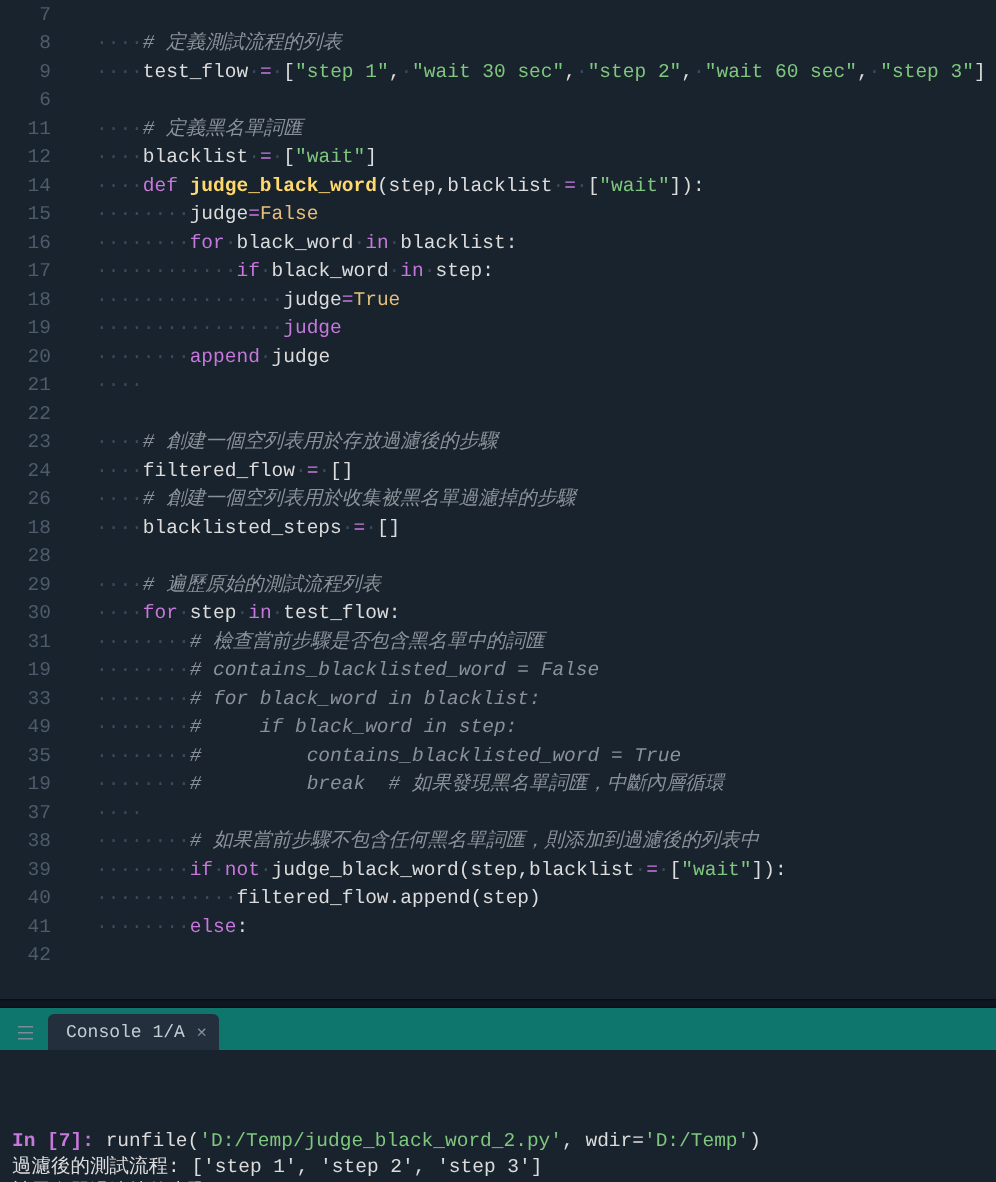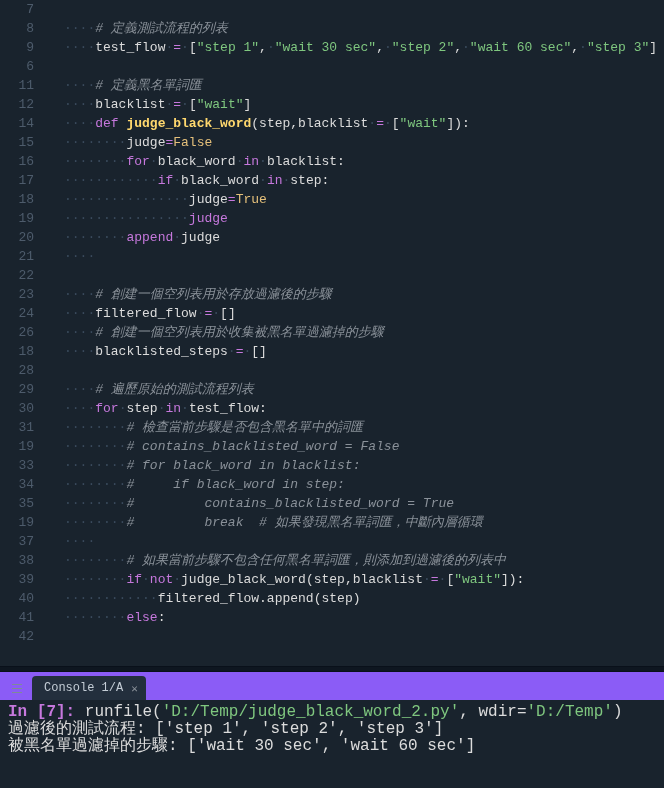--- a/index.html
+++ b/index.html
@@ -139,7 +139,7 @@
       <div class="code-line"><div class="gutter">31</div><div class="code"><span class="ws">········</span><span class="cmt"># 檢查當前步驟是否包含黑名單中的詞匯</span></div></div>
       <div class="code-line"><div class="gutter">19</div><div class="code"><span class="ws">········</span><span class="cmt"># contains_blacklisted_word = False</span></div></div>
       <div class="code-line"><div class="gutter">33</div><div class="code"><span class="ws">········</span><span class="cmt"># for black_word in blacklist:</span></div></div>
-      <div class="code-line"><div class="gutter">34</div><div class="code"><span class="ws">········</span><span class="cmt">#     if black_word in step:</span></div></div>
+      <div class="code-line"><div class="gutter">49</div><div class="code"><span class="ws">········</span><span class="cmt">#     if black_word in step:</span></div></div>
       <div class="code-line"><div class="gutter">35</div><div class="code"><span class="ws">········</span><span class="cmt">#         contains_blacklisted_word = True</span></div></div>
       <div class="code-line"><div class="gutter">19</div><div class="code"><span class="ws">········</span><span class="cmt">#         break  # 如果發現黑名單詞匯，中斷內層循環</span></div></div>
       <div class="code-line"><div class="gutter">37</div><div class="code"><span class="ws">····</span></div></div>

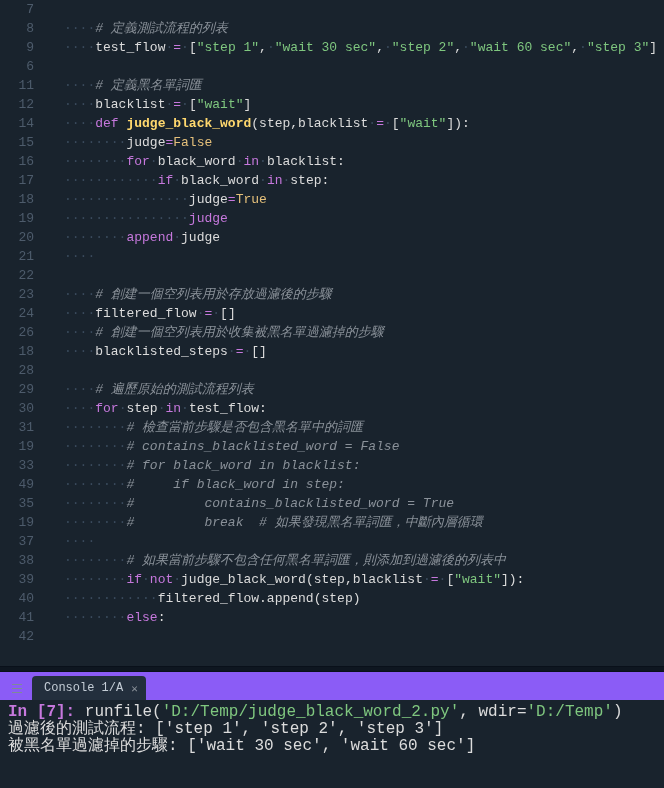--- a/index.html
+++ b/index.html
@@ -61,7 +61,7 @@
   }
   .tab-bar {
     height: 28px;
-    background: #8b5cf6;
+    background: #0f766e;
     display: flex;
     align-items: flex-end;
     padding-left: 6px;

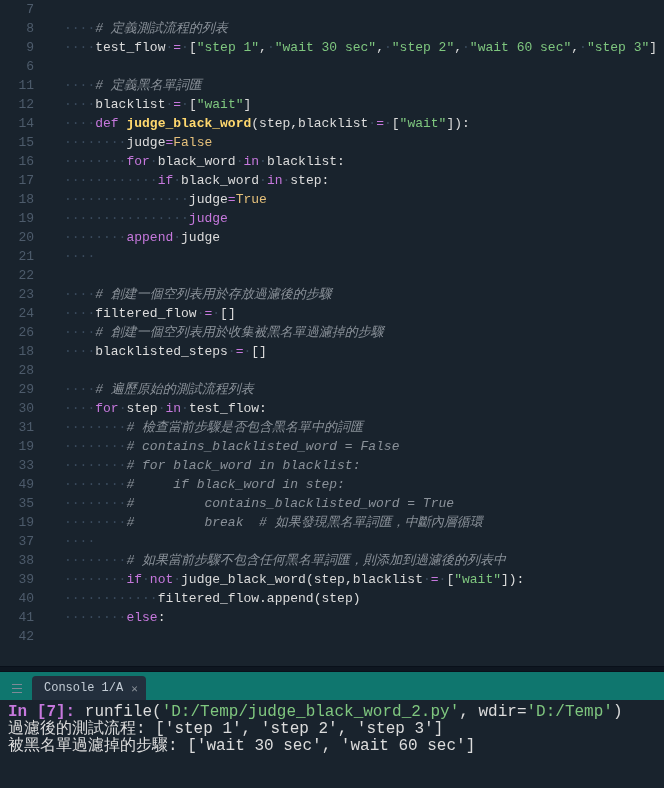--- a/index.html
+++ b/index.html
@@ -100,11 +100,12 @@
   .console-body {
     flex: 1;
     padding: 4px 8px;
-    font-size: 16px;
+    font-size: 13px;
     line-height: 17px;
     color: #c4cdd6;
     white-space: pre;
     overflow: hidden;
+    margin-top: 48px;
   }
   .prompt-pfx { color: #c678dd; font-weight: bold; }
   .con-str { color: #7fc77f; }

